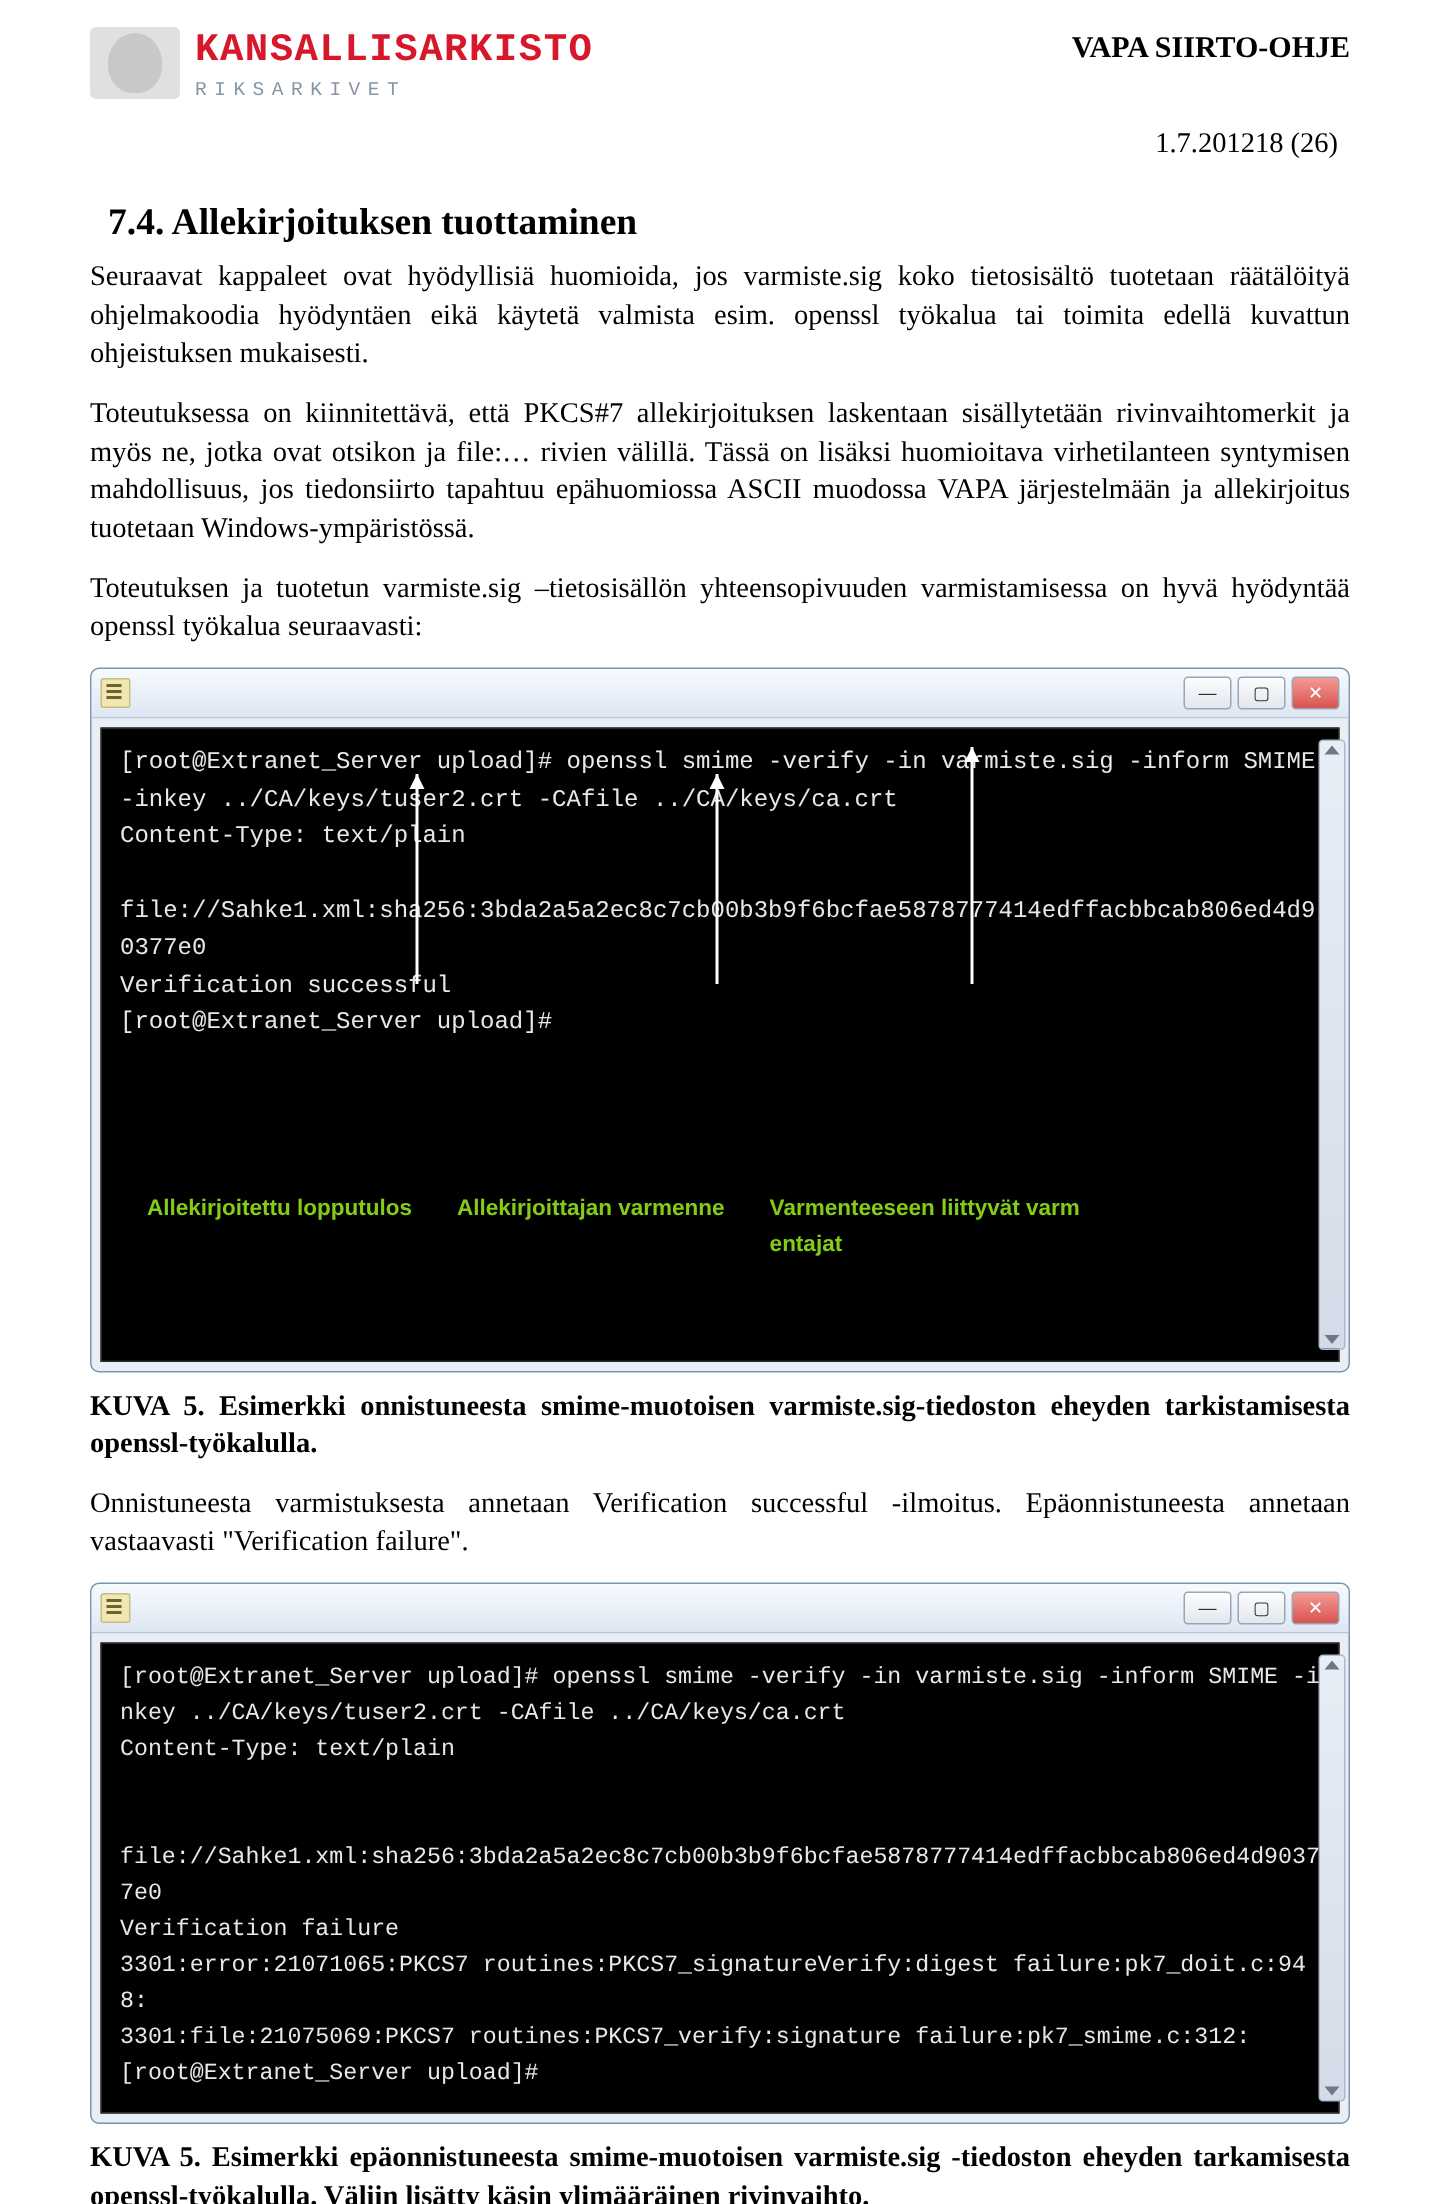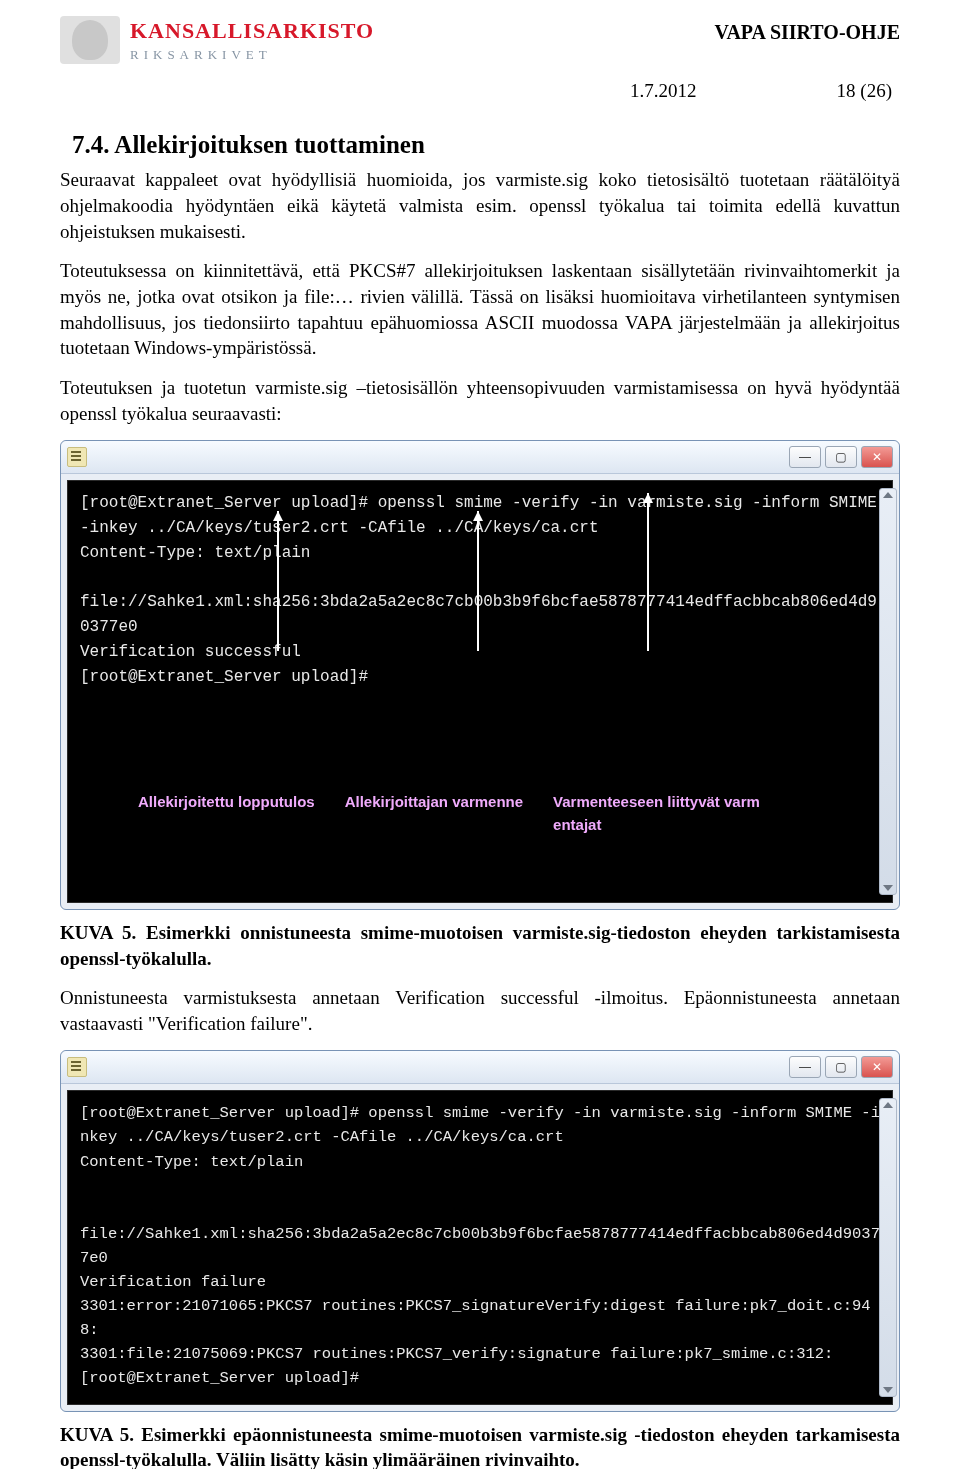--- a/index.html
+++ b/index.html
@@ -26,7 +26,7 @@
     background:#c8c8c8; border-radius:50% 50% 45% 45%;
   }
   .wordmark { display:flex; flex-direction:column; }
-  .wordmark .main { color:#d7182a; font-family: Liberation Serif, serif; font-weight:700; letter-spacing:1px; font-size:22px; }
+  .wordmark .main { color:#d7182a; font-family: Liberation Mono, monospace; font-weight:700; letter-spacing:1px; font-size:26px; }
   .wordmark .sub { color:#8795a4; font-family: Liberation Serif, serif; letter-spacing:5px; font-size:13px; }
   .doc-title { font-weight:700; font-size:20px; margin-top:3px; }
   .meta-row { display:flex; justify-content:flex-end; gap:140px; margin:14px 8px 24px 0; font-size:19px; }

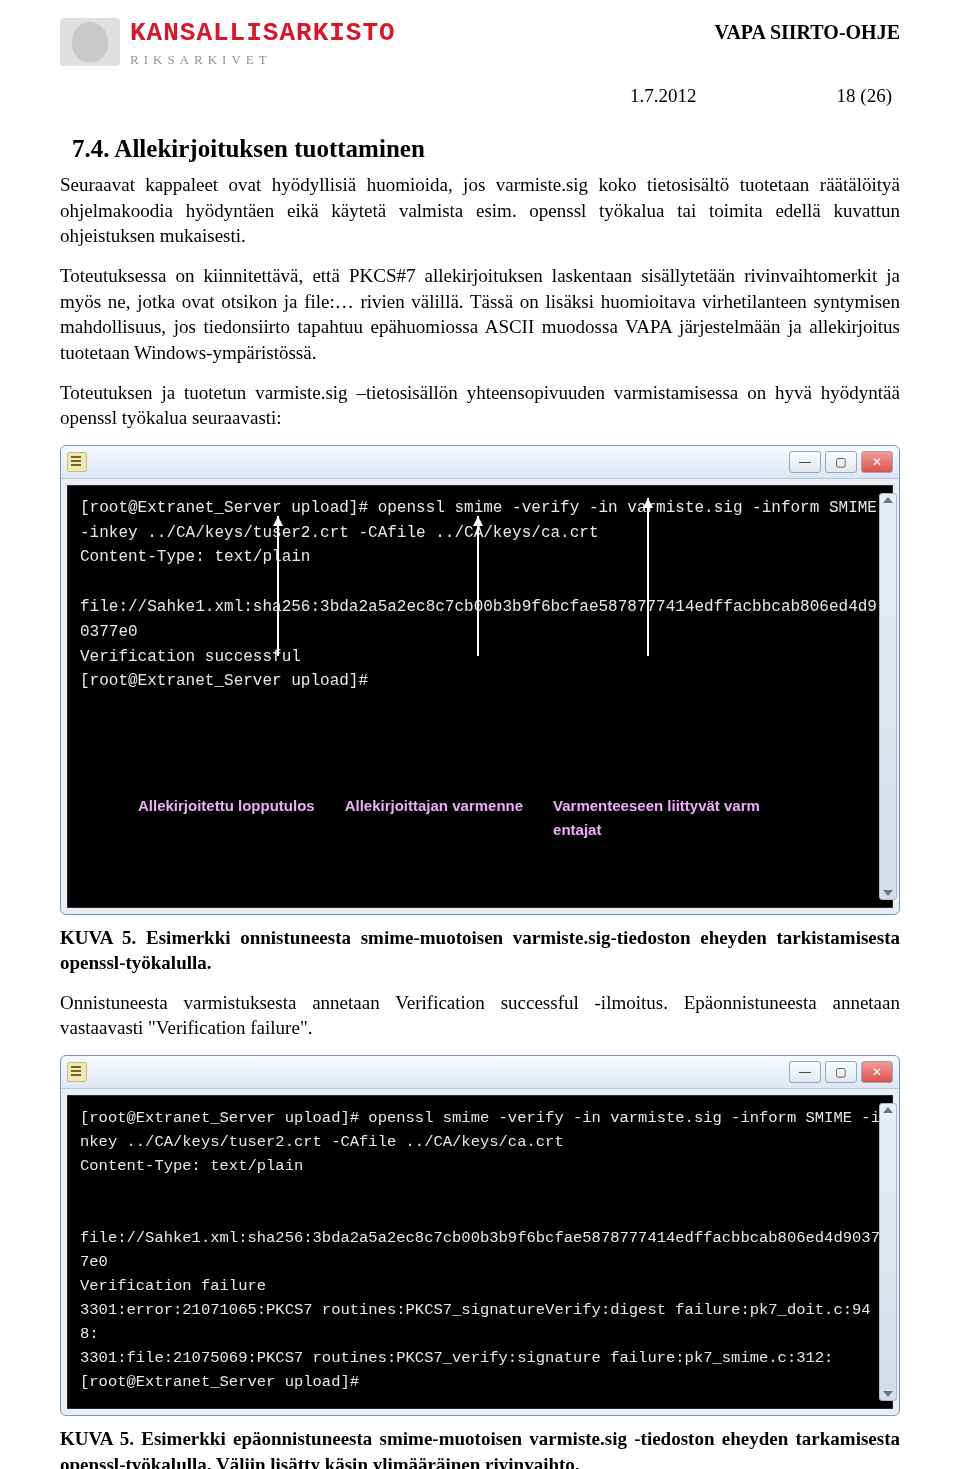--- a/index.html
+++ b/index.html
@@ -27,7 +27,7 @@
   }
   .wordmark { display:flex; flex-direction:column; }
   .wordmark .main { color:#d7182a; font-family: Liberation Mono, monospace; font-weight:700; letter-spacing:1px; font-size:26px; }
-  .wordmark .sub { color:#8795a4; font-family: Liberation Serif, serif; letter-spacing:5px; font-size:13px; }
+  .wordmark .sub { color:#8795a4; font-family: Liberation Mono, monospace; letter-spacing:5px; font-size:13px; }
   .doc-title { font-weight:700; font-size:20px; margin-top:3px; }
   .meta-row { display:flex; justify-content:flex-end; gap:140px; margin:14px 8px 24px 0; font-size:19px; }
   h3.section { font-size:25px; font-weight:700; margin:18px 0 4px 12px; }

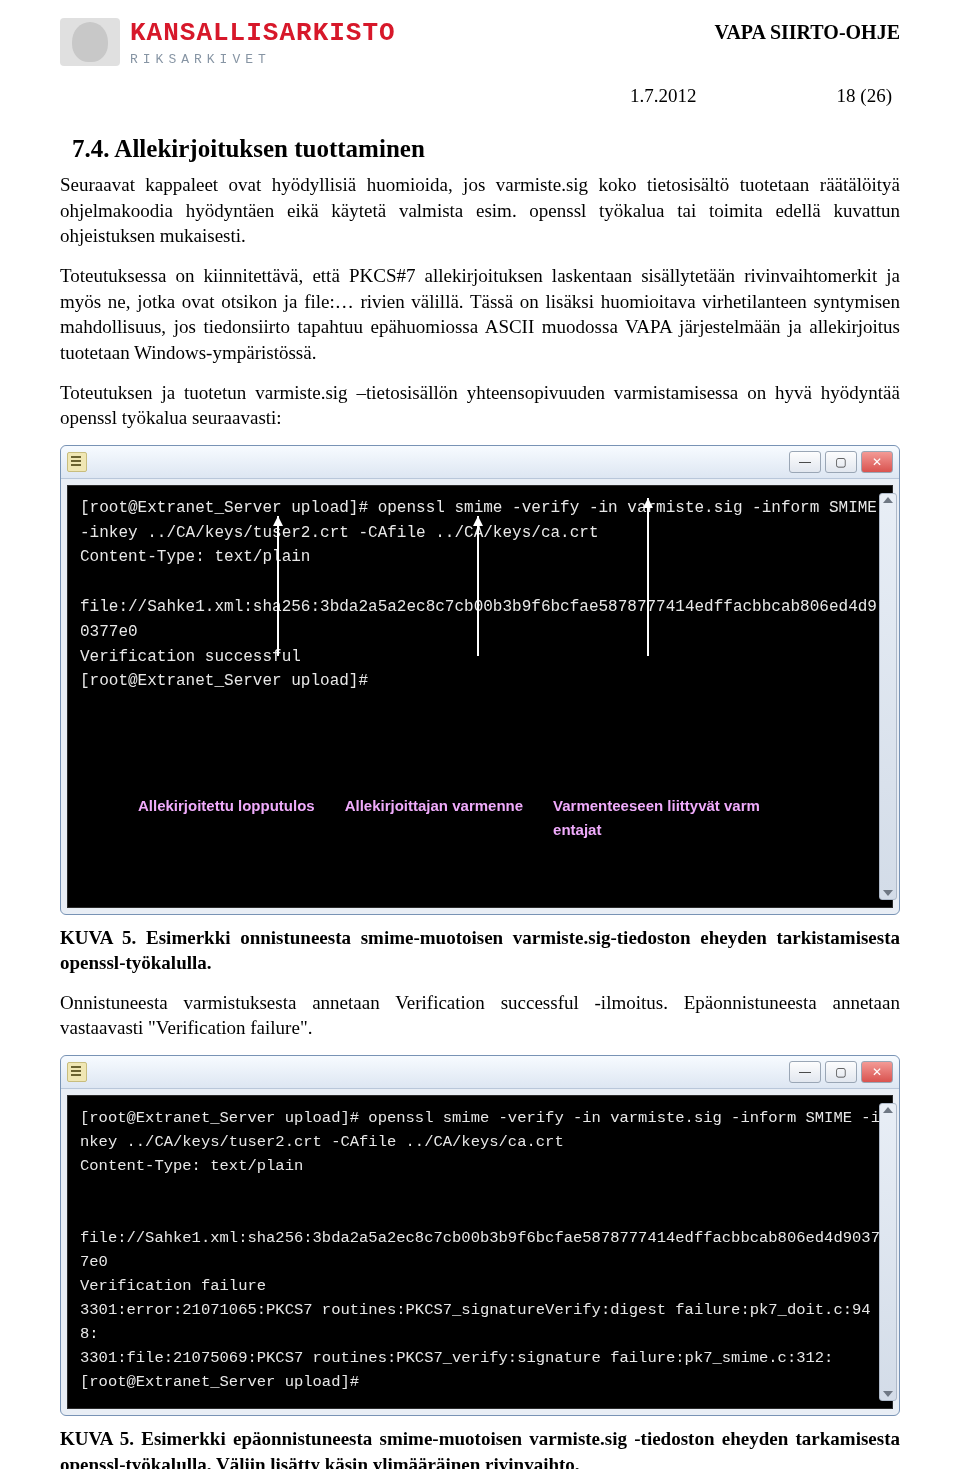--- a/index.html
+++ b/index.html
@@ -29,7 +29,7 @@
   .wordmark .main { color:#d7182a; font-family: Liberation Mono, monospace; font-weight:700; letter-spacing:1px; font-size:26px; }
   .wordmark .sub { color:#8795a4; font-family: Liberation Mono, monospace; letter-spacing:5px; font-size:13px; }
   .doc-title { font-weight:700; font-size:20px; margin-top:3px; }
-  .meta-row { display:flex; justify-content:flex-end; gap:140px; margin:14px 8px 24px 0; font-size:19px; }
+  .meta-row { display:flex; justify-content:flex-end; margin:14px 8px 24px 0; font-size:19px; }
   h3.section { font-size:25px; font-weight:700; margin:18px 0 4px 12px; }
   p { margin: 6px 0 14px 0; text-align: justify; }
   .caption { font-weight:700; margin-top:10px; }

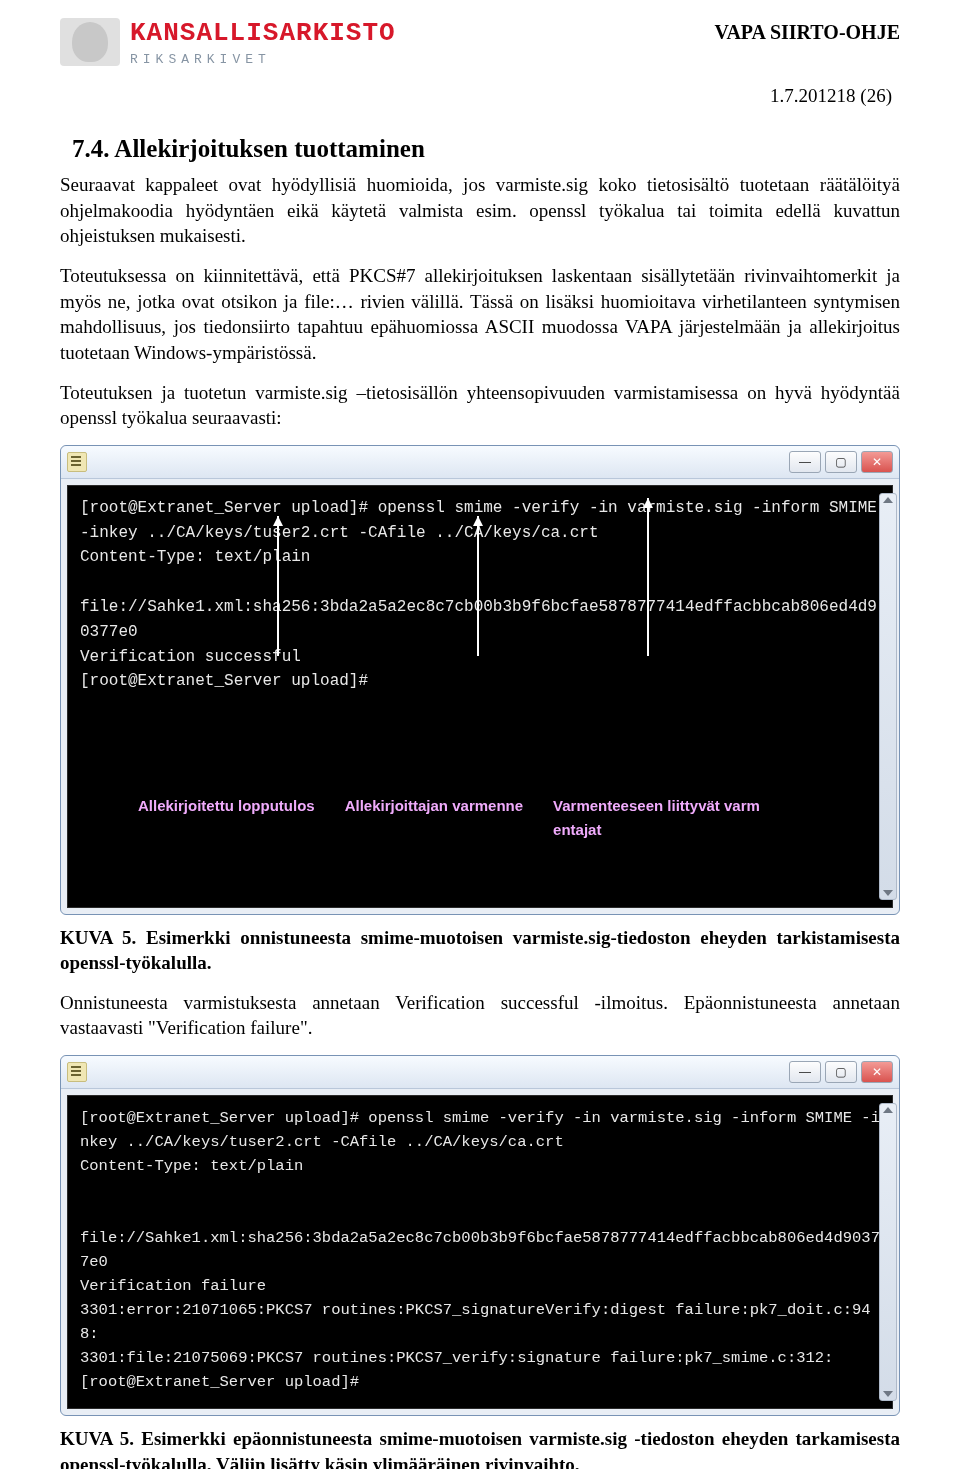--- a/index.html
+++ b/index.html
@@ -52,7 +52,7 @@
 
   
   .overlay { position:absolute; left:0; right:0; bottom:10px; pointer-events:none; }
-  .labels { display:flex; color:#f0abfc; font-family:Arial,Helvetica,sans-serif; font-weight:700; font-size:15px; padding:0 20px 6px 30px; gap:30px;margin-left:40px; }
+  .labels { display:flex; color:#84cc16; font-family:Arial,Helvetica,sans-serif; font-weight:700; font-size:15px; padding:0 20px 6px 30px; gap:30px; }
   .labels div { max-width:210px; }
   svg.arrow { position:absolute; }
 </style>

